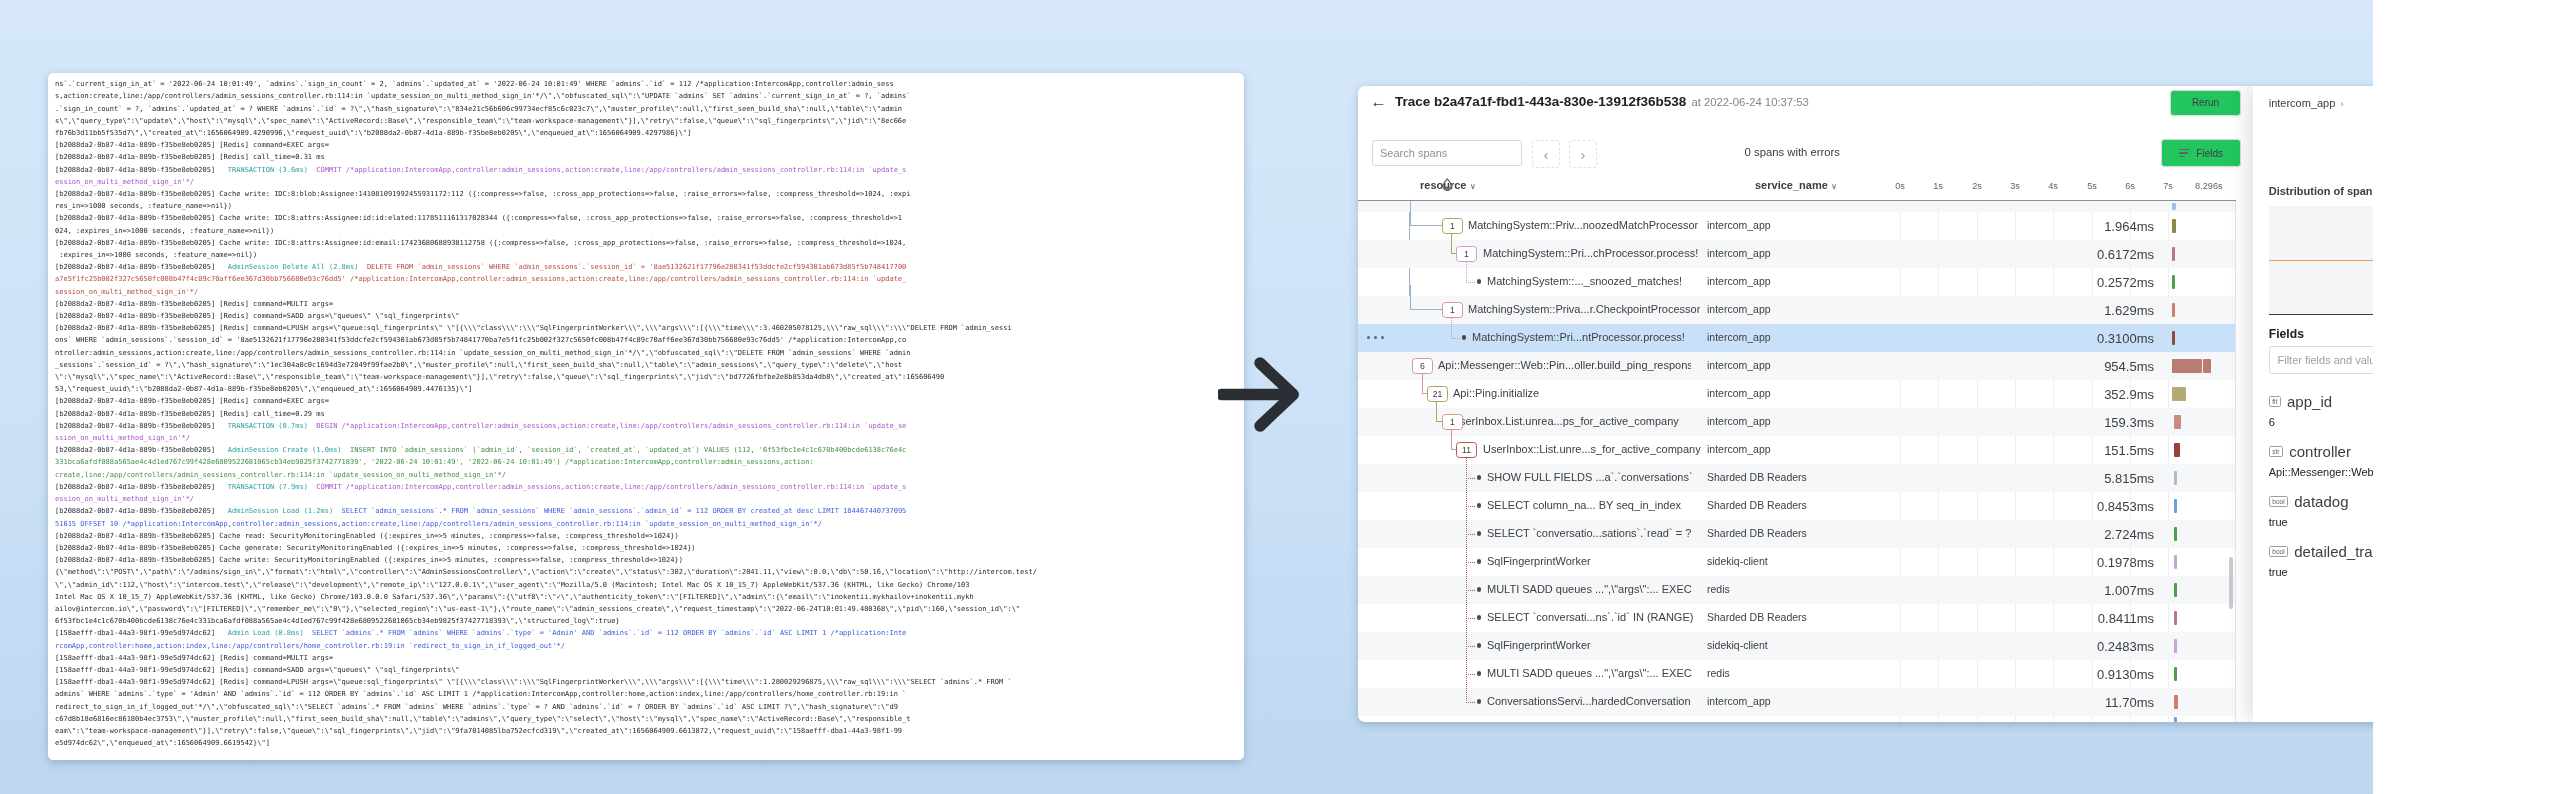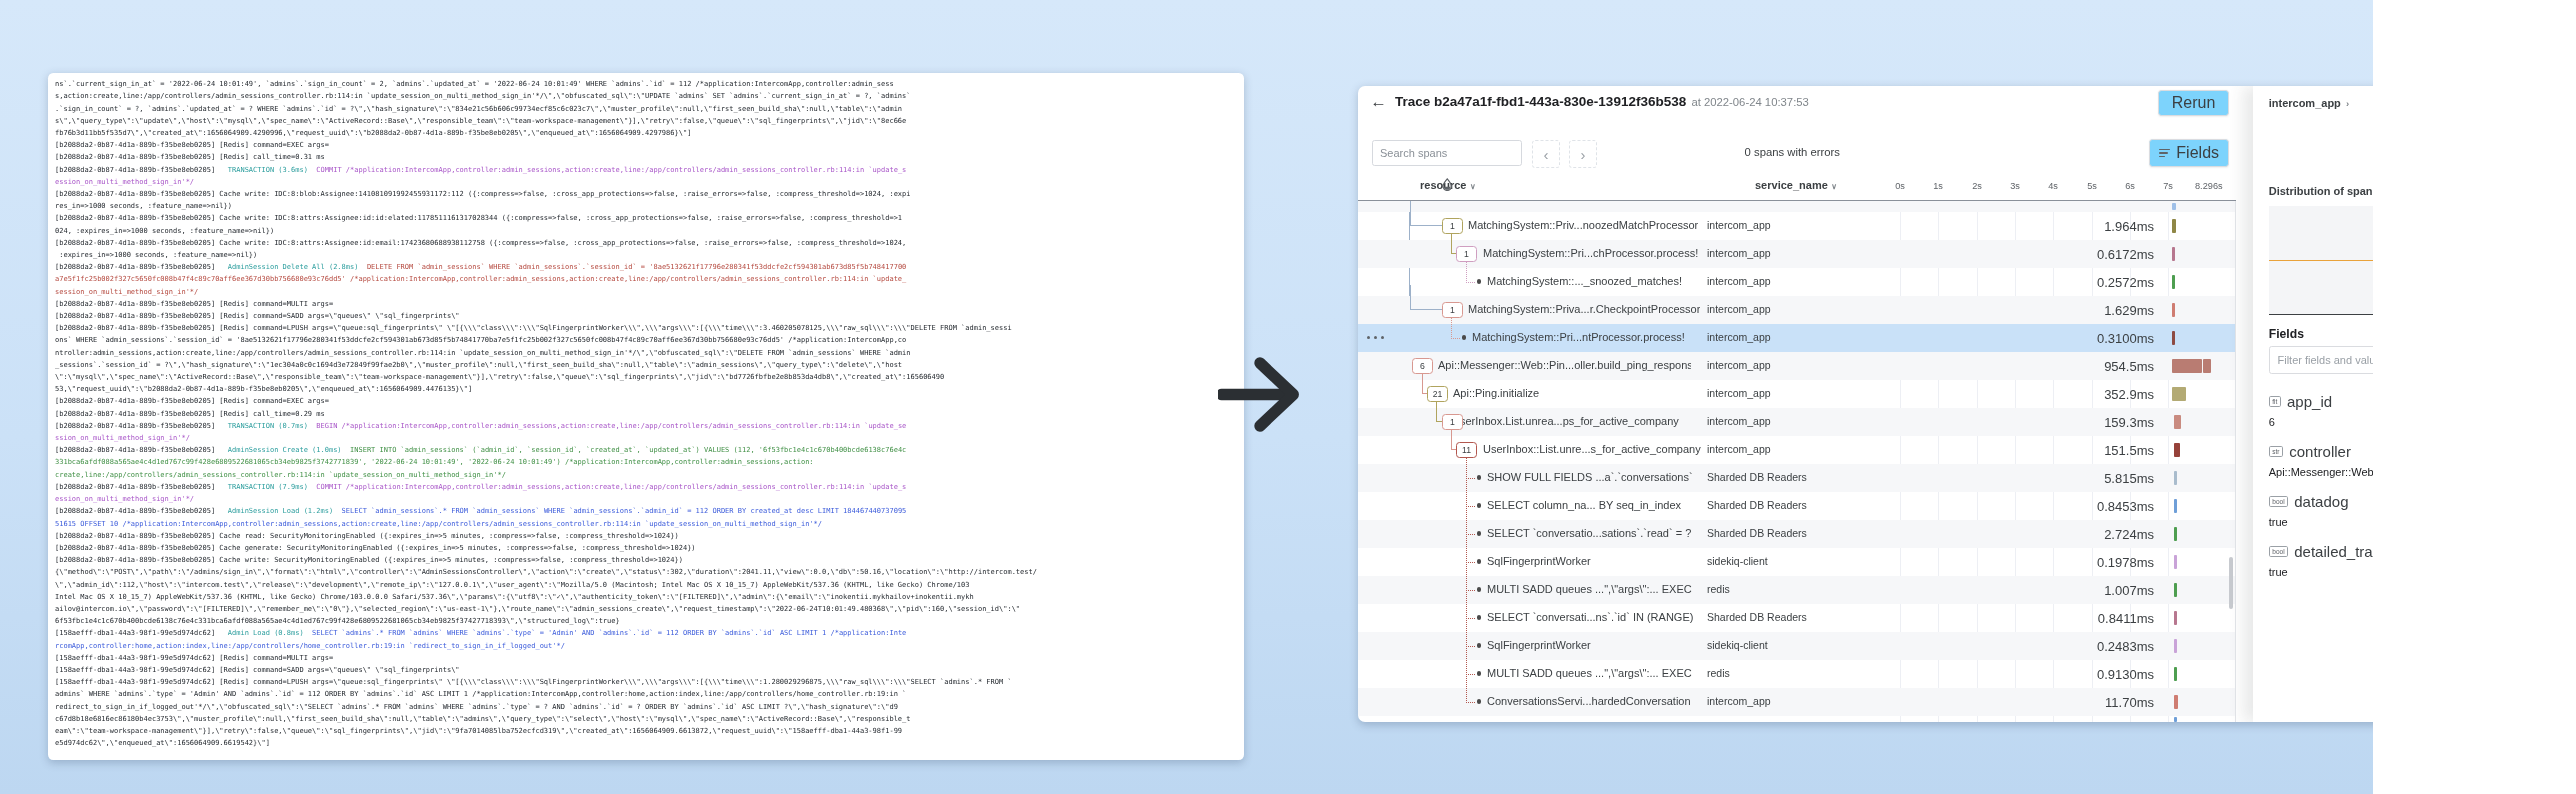--- a/index.html
+++ b/index.html
@@ -27,8 +27,8 @@
   .back-ic{position:absolute;left:12.2px;top:6.1px;font-size:16.6px;color:#3c4043;cursor:pointer;}
   .t-title{position:absolute;left:37px;top:7.8px;font-size:13.5px;font-weight:bold;color:#202124;white-space:nowrap;}
   .t-time{font-size:11.3px;font-weight:normal;color:#80868b;margin-left:5.2px;}
-  .btn{display:inline-flex;align-items:center;justify-content:center;background:#7dd3fc;border:0.9px solid #dadce0;
-       border-radius:3.5px;font-size:16px;color:#3c4043;box-shadow:0 0.9px 1.7px rgba(60,64,67,.08);cursor:pointer;}
+  .btn{display:inline-flex;align-items:center;justify-content:center;background:#22c55e;border:0.9px solid #dadce0;
+       border-radius:3.5px;font-size:10px;color:#3c4043;box-shadow:0 0.9px 1.7px rgba(60,64,67,.08);cursor:pointer;margin-left:12px;}
   #rerun-btn{position:absolute;left:800px;top:3.5px;width:71px;height:26px;}
   #search-input{position:absolute;left:14px;top:54px;width:150px;height:26px;border:0.9px solid #d6d9de;border-radius:2.6px;
        font-size:11px;color:#3c4043;padding:0 7px;box-sizing:border-box;font-family:"Liberation Sans",sans-serif;outline:none;}

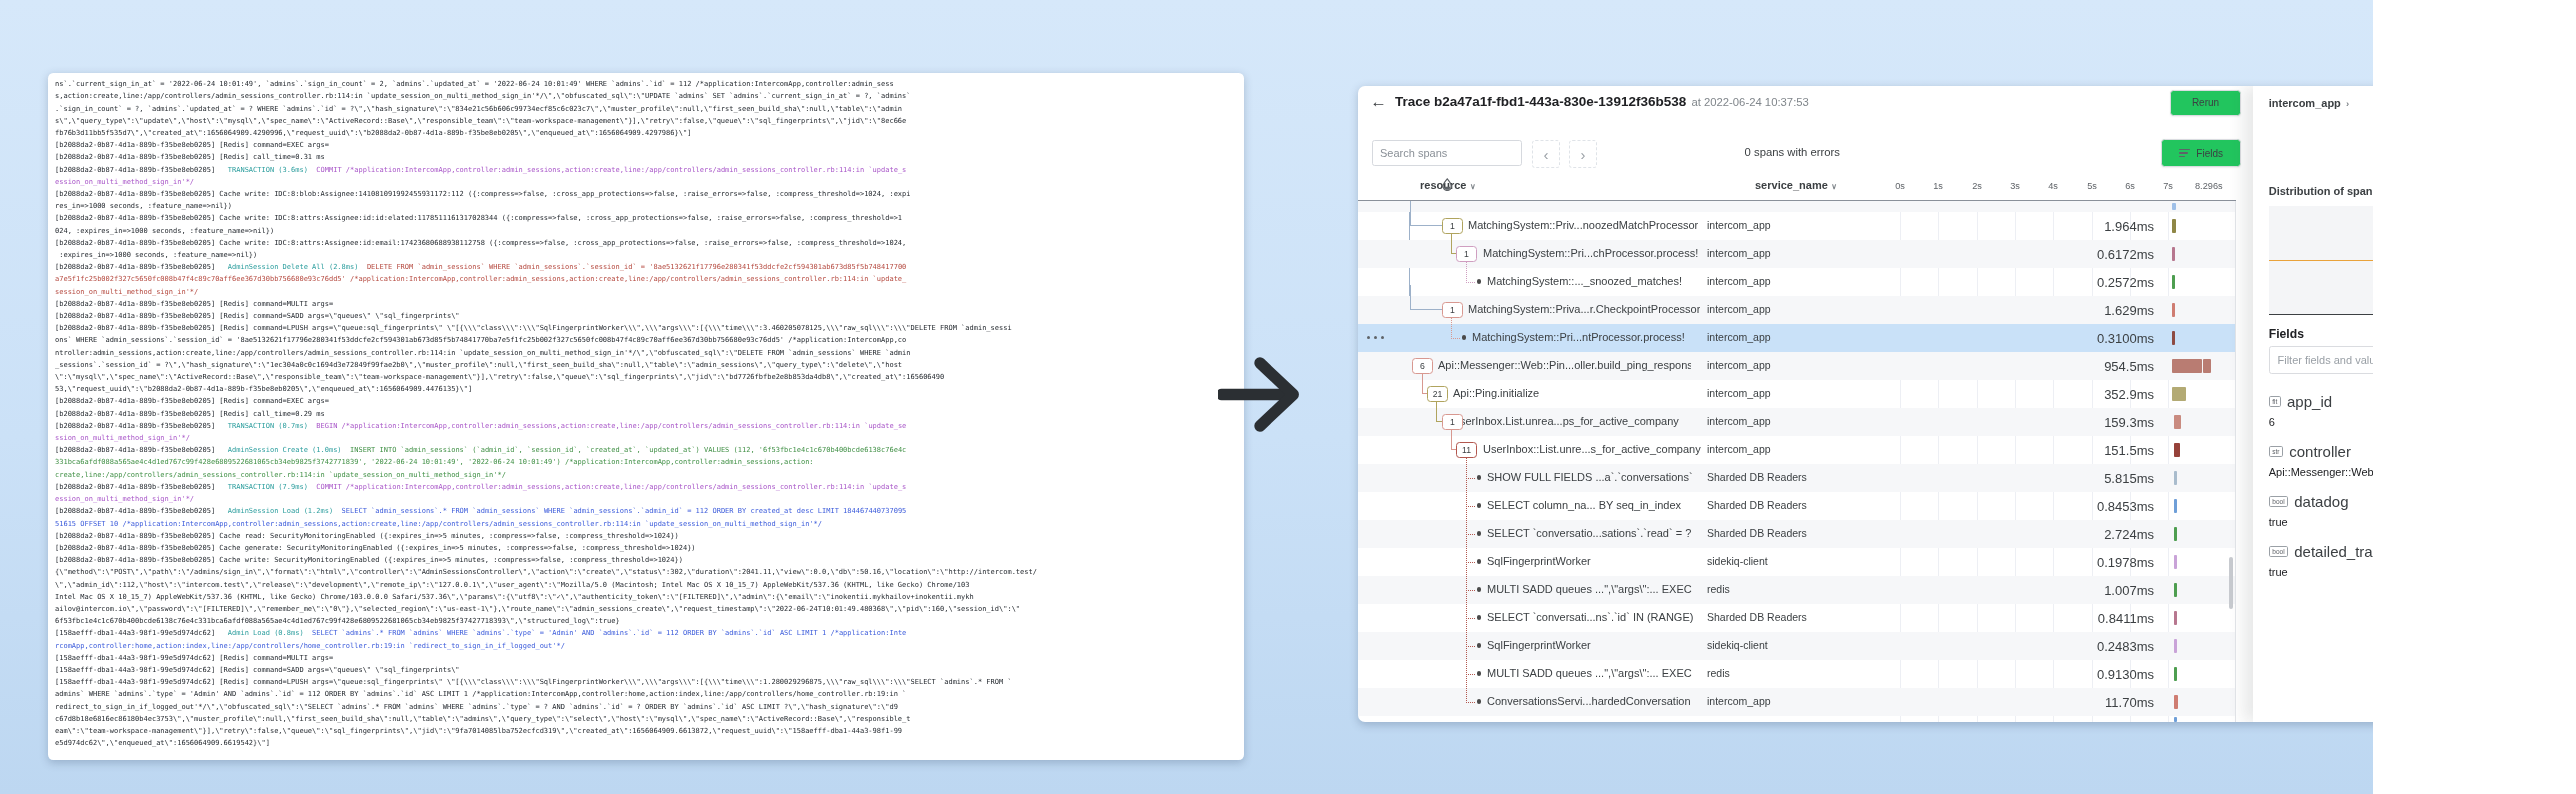--- a/index.html
+++ b/index.html
@@ -75,7 +75,7 @@
   
   #side-panel{position:absolute;left:895px;top:0;width:290px;height:636px;background:#fff;
               border-radius:0 7px 7px 0;box-shadow:-8.7px 0 15.7px rgba(60,64,67,.12);}
-  #crumb{position:absolute;left:15.7px;top:10.5px;font-size:11px;color:#3c4043;cursor:pointer;font-weight:bold;}
+  #crumb{position:absolute;left:15.7px;top:10.5px;font-size:11px;color:#3c4043;cursor:pointer;}
   #crumb .c-sep{color:#80868b;margin-left:5.2px;font-size:9.6px;}
   #side-title{position:absolute;left:15.7px;top:28px;width:261px;font-size:15px;font-weight:bold;color:#202124;line-height:20px;}
   #dist-label{position:absolute;left:15.7px;top:99px;font-size:11px;font-weight:bold;color:#3c4043;}

